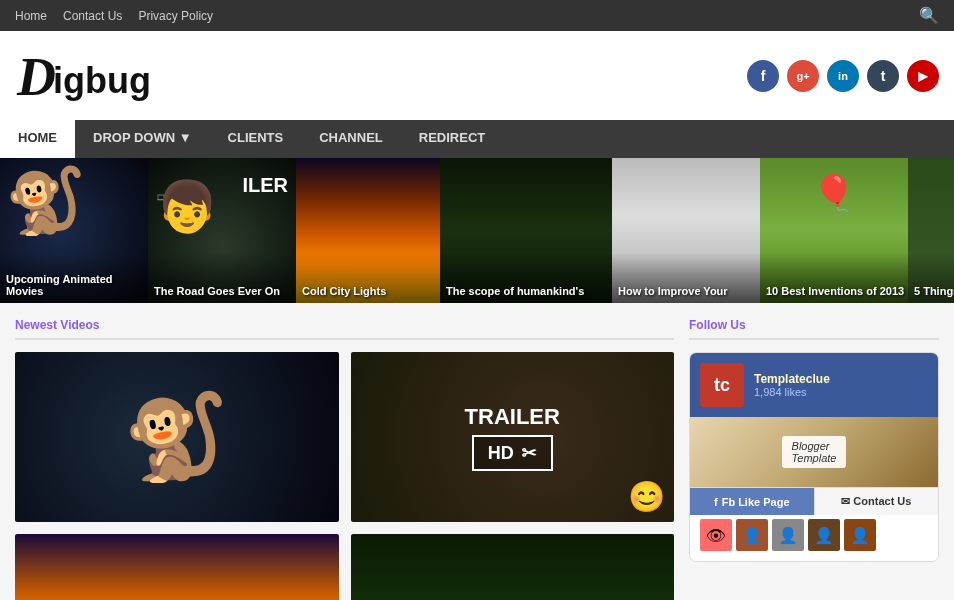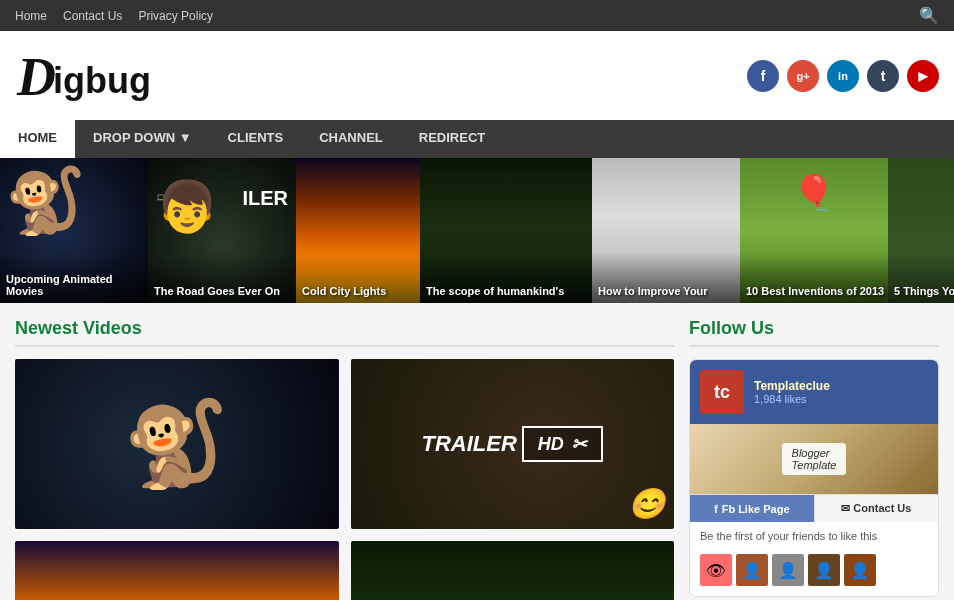--- a/index.html
+++ b/index.html
@@ -304,7 +304,7 @@
   </div>
 
   <div class="slide-item slide-2" style="width:148px; background: radial-gradient(circle at 50% 60%, #2a3a2a 0%, #050a05 100%);">
-    <div style="position:absolute;top:29px;right:8px;color:white;font-size:20px;font-weight:bold;font-family:'Arial Black',sans-serif;">ILER</div>
+    <div style="position:absolute;top:16px;right:8px;color:white;font-size:20px;font-weight:bold;font-family:'Arial Black',sans-serif;">ILER</div>
     <div style="position:absolute;top:35px;left:8px;font-size:8px;color:#888;">🎞</div>
     <div style="position:absolute;top:20px;left:8px;font-size:50px;">👦</div>
     <div class="slide-overlay"></div>

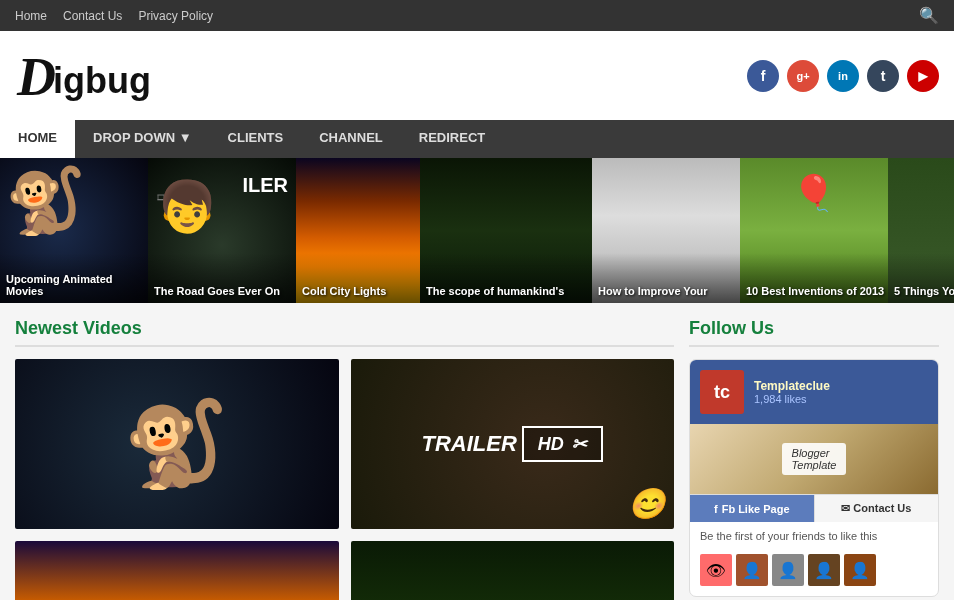--- a/index.html
+++ b/index.html
@@ -311,7 +311,7 @@
     <div class="slide-label">The Road Goes Ever On</div>
   </div>
 
-  <div class="slide-item" style="width:124px; background: linear-gradient(180deg, #0a0520 0%, #7a2a00 30%, #d45c00 55%, #ff8800 75%, #ffc000 100%);">
+  <div class="slide-item" style="width:144px; background: linear-gradient(180deg, #0a0520 0%, #7a2a00 30%, #d45c00 55%, #ff8800 75%, #ffc000 100%);">
     <div class="slide-overlay"></div>
     <div class="slide-label">Cold City Lights</div>
   </div>

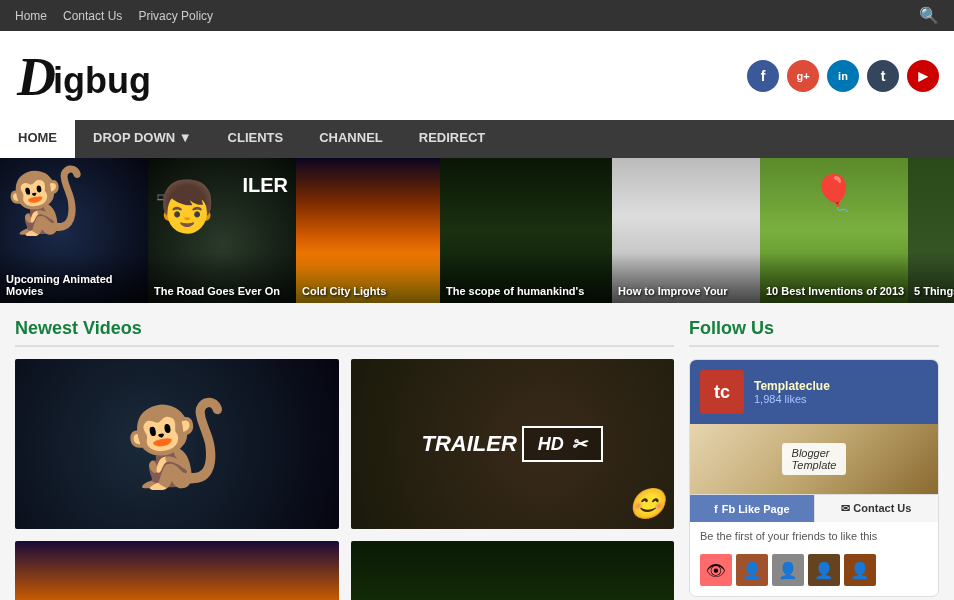--- a/index.html
+++ b/index.html
@@ -106,9 +106,9 @@
     .content-right { width: 250px; flex-shrink: 0; }
 
     .section-title {
-      font-size: 18px;
-      font-weight: bold;
-      color: #15803d;
+      font-size: 12px;
+      font-weight: bold;
+      color: #8b5cf6;
       margin-bottom: 12px;
       border-bottom: 2px solid #ddd;
       padding-bottom: 6px;

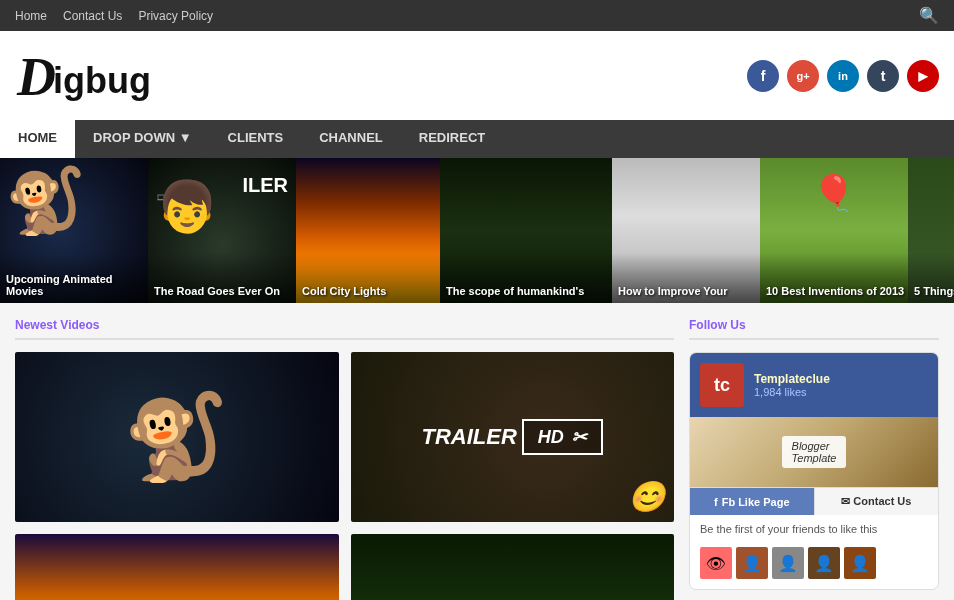--- a/index.html
+++ b/index.html
@@ -131,9 +131,8 @@
     .vt-trailer {
       background: radial-gradient(circle at 60% 50%, #3a2a1a, #1a1a0a);
       display: flex; align-items: center; justify-content: center;
-      flex-direction: row;
+      flex-direction: column;
       gap: 5px;
-      font-style: italic;
     }
     .trailer-hd {
       border: 2px solid white;

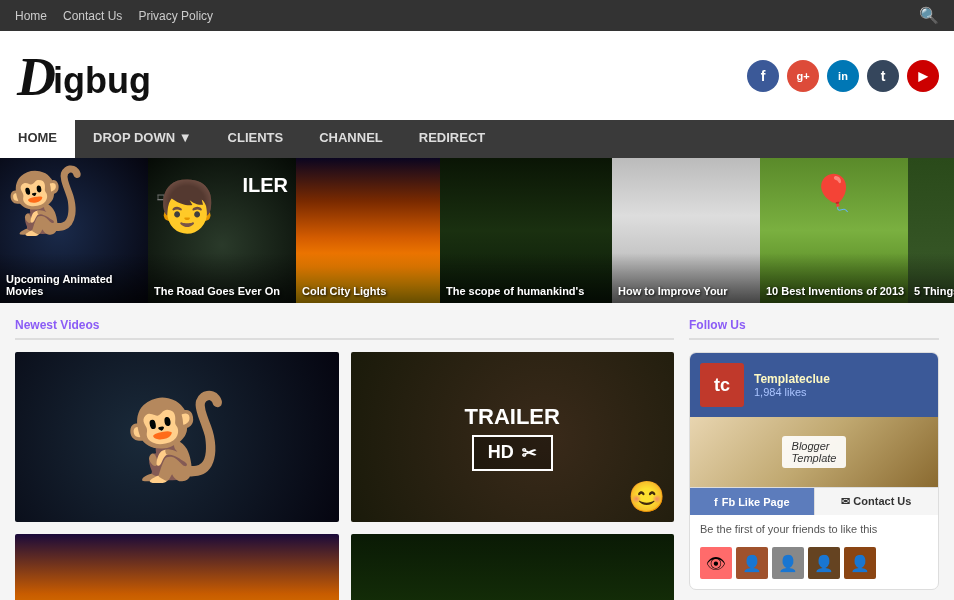--- a/index.html
+++ b/index.html
@@ -141,7 +141,7 @@
       font-size: 18px;
       font-weight: bold;
       display: flex;
-      align-items: center;
+      align-items: flex-end;
       gap: 8px;
       background: rgba(0,0,0,0.3);
     }

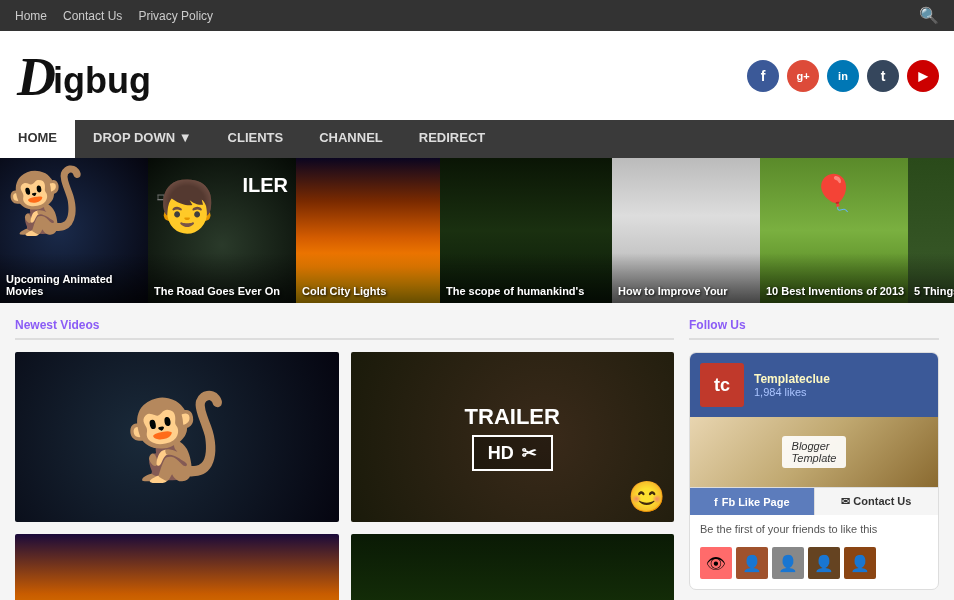--- a/index.html
+++ b/index.html
@@ -391,7 +391,6 @@
           <span>✉ Contact Us</span>
         </div>
       </div>
-      <div class="fb-friends-text">Be the first of your friends to like this</div>
       <div class="fb-avatars">
         <div class="fb-avatar av1">👁</div>
         <div class="fb-avatar av2">👤</div>

